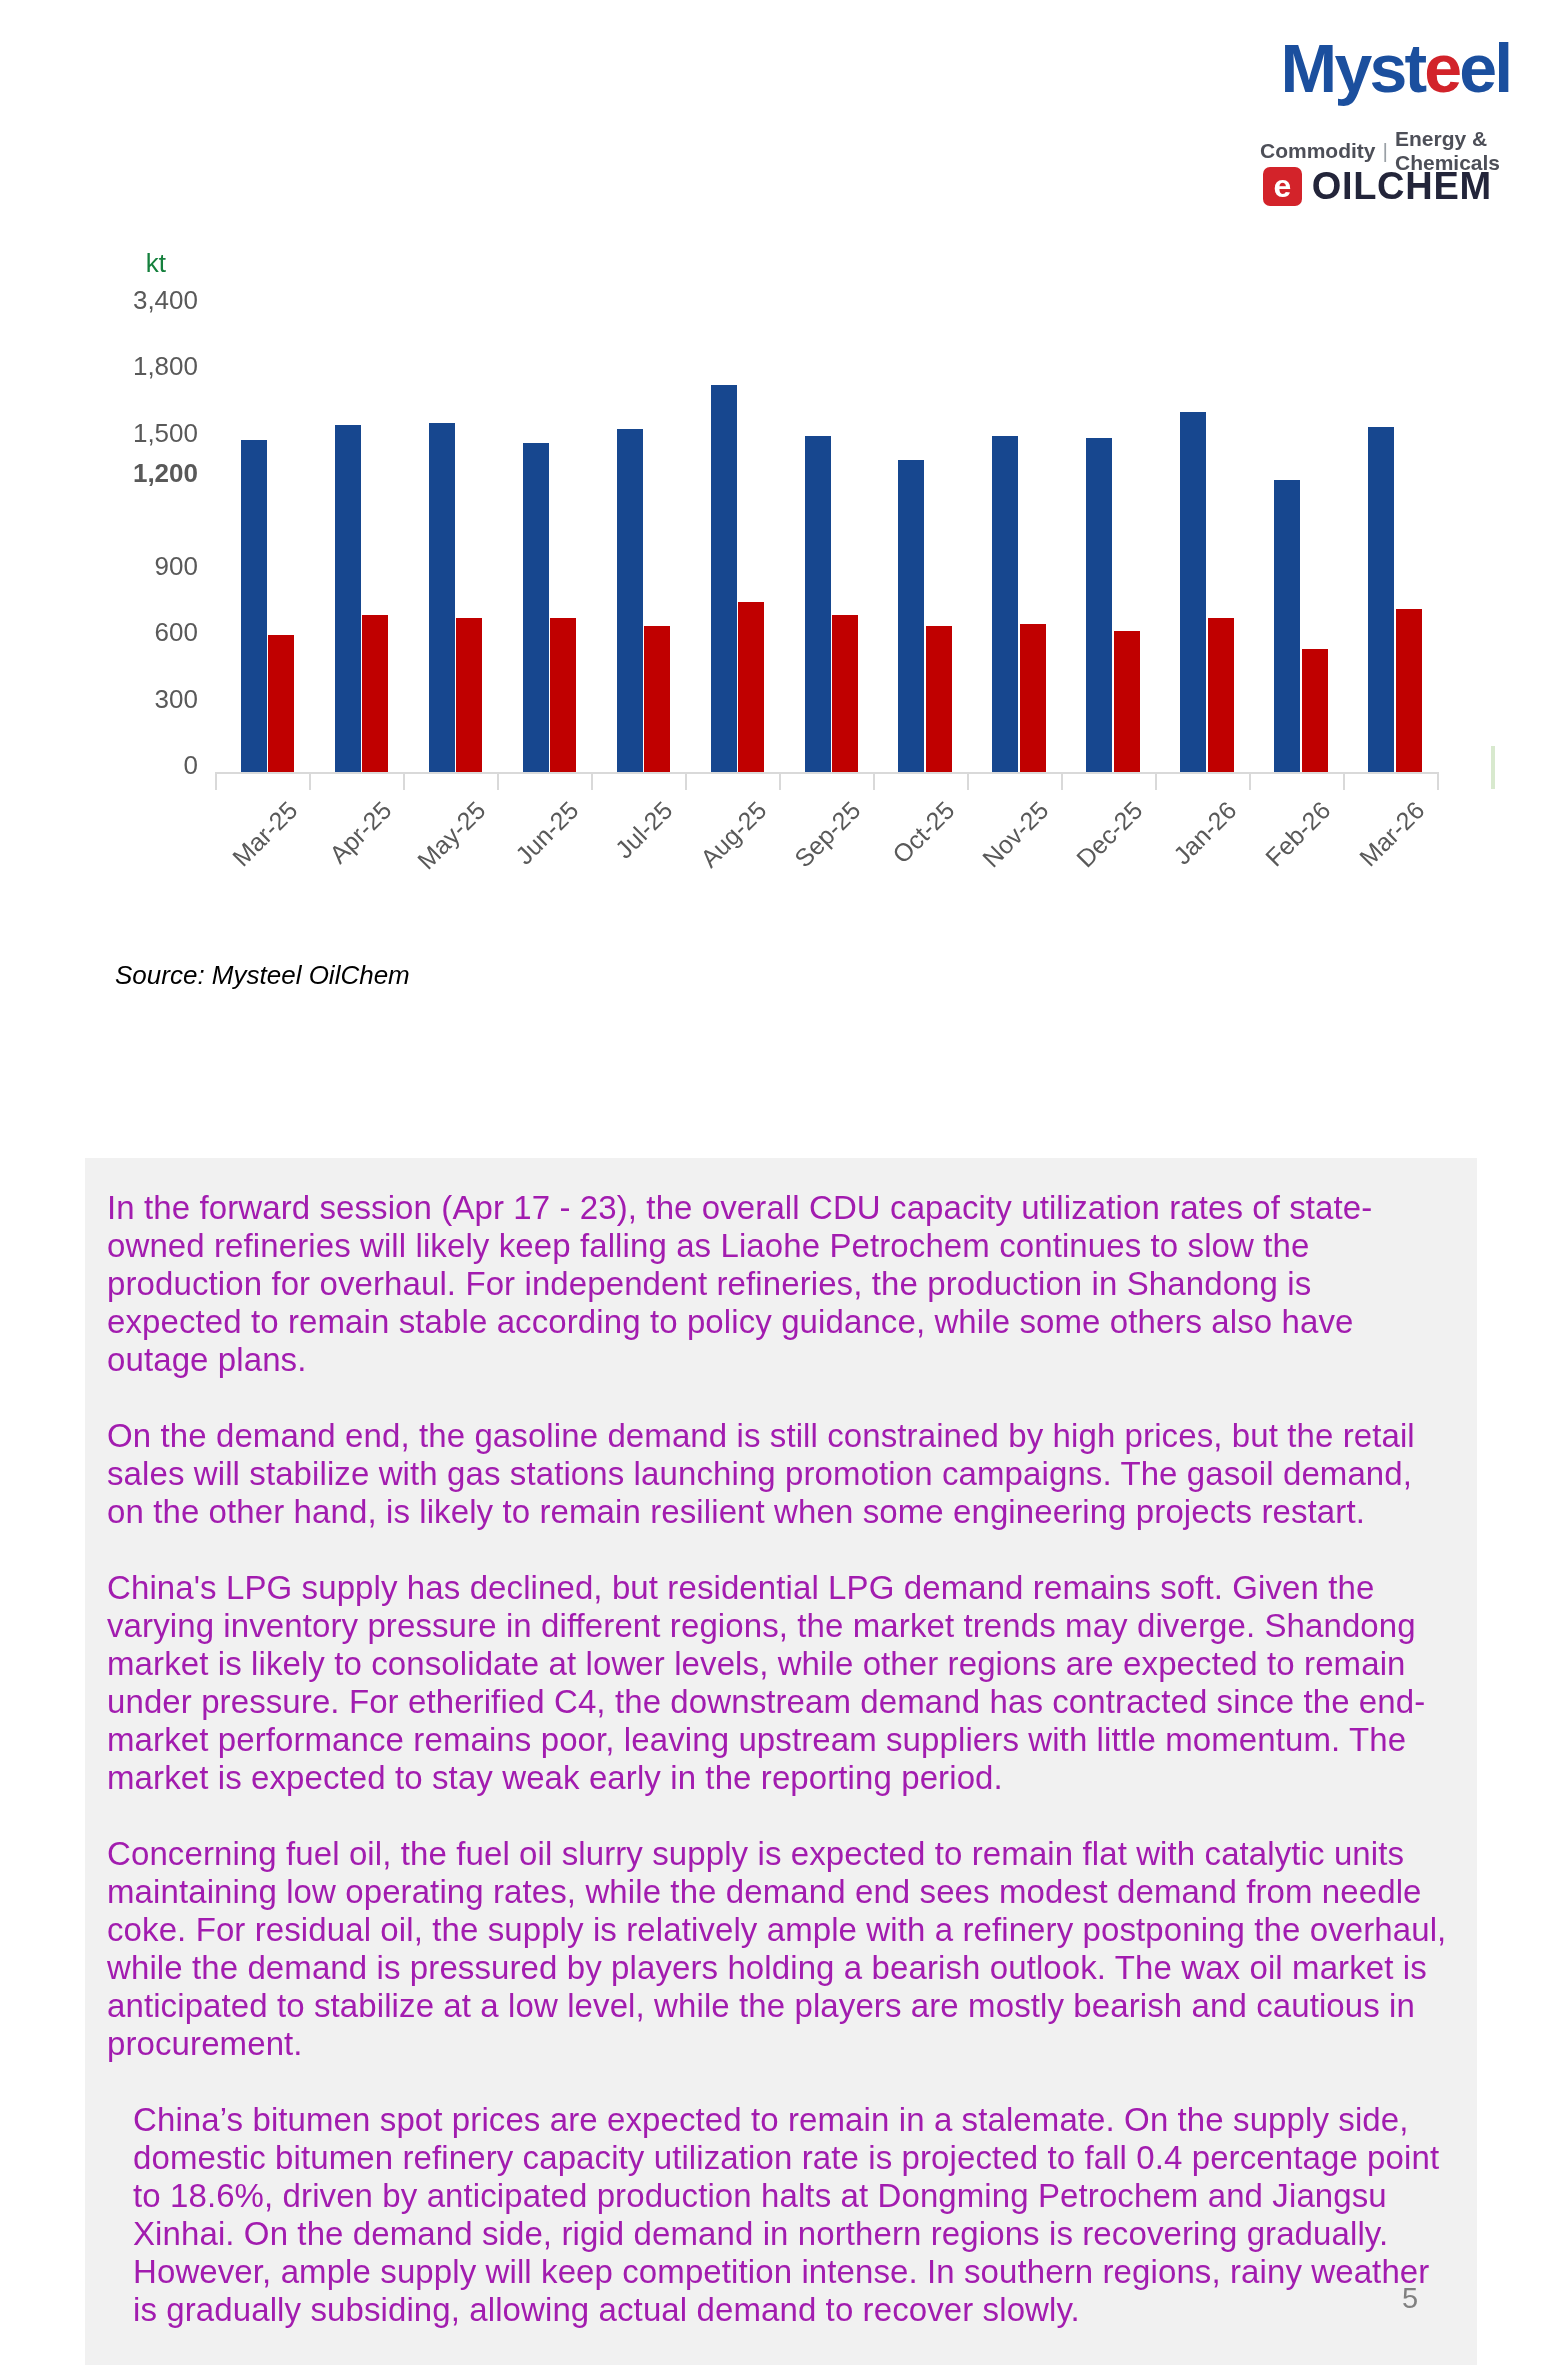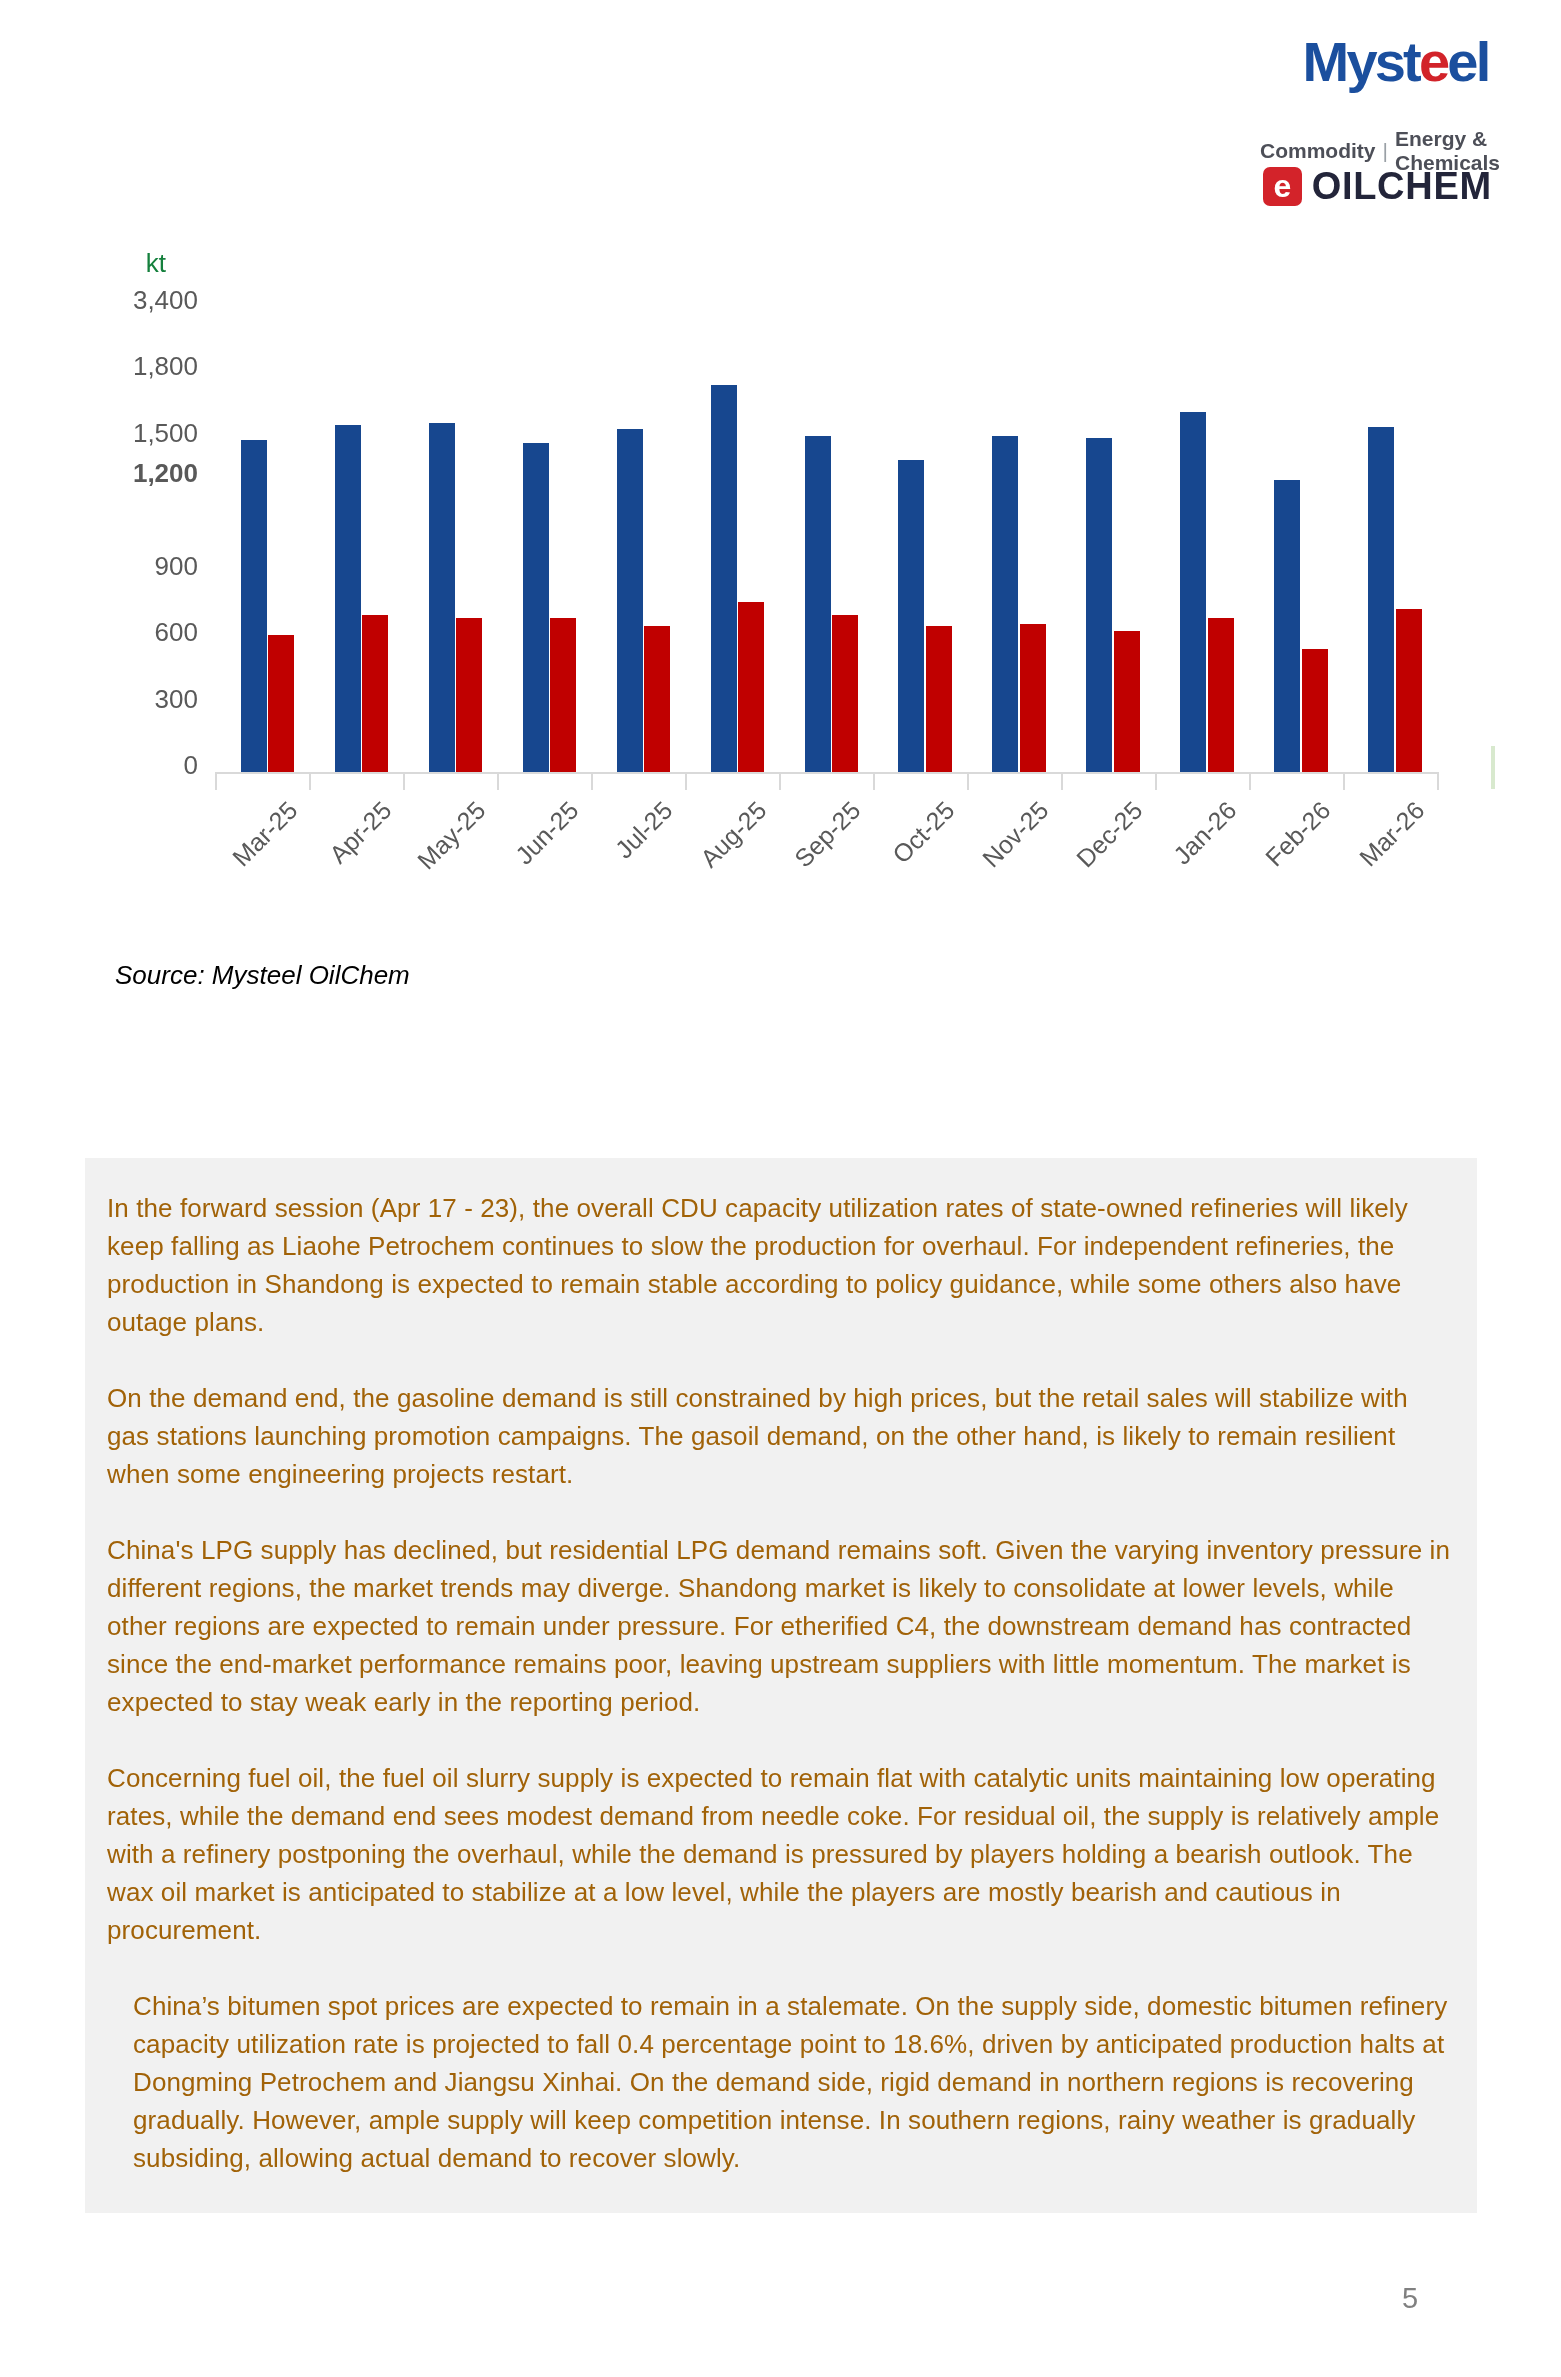--- a/index.html
+++ b/index.html
@@ -8,7 +8,7 @@
 
   
   .mysteel{position:absolute;left:1260px;top:33px;width:271px;text-align:center;
-           font-weight:bold;font-size:56px;letter-spacing:-2.8px;line-height:1.05;}
+           font-weight:bold;font-size:68px;letter-spacing:-2.8px;line-height:1.05;}
   .mysteel .blue{color:#1B4F9E;}
   .mysteel .red{color:#D2232A;}
   .tagline{position:absolute;left:1260px;top:127px;width:271px;display:flex;align-items:center;

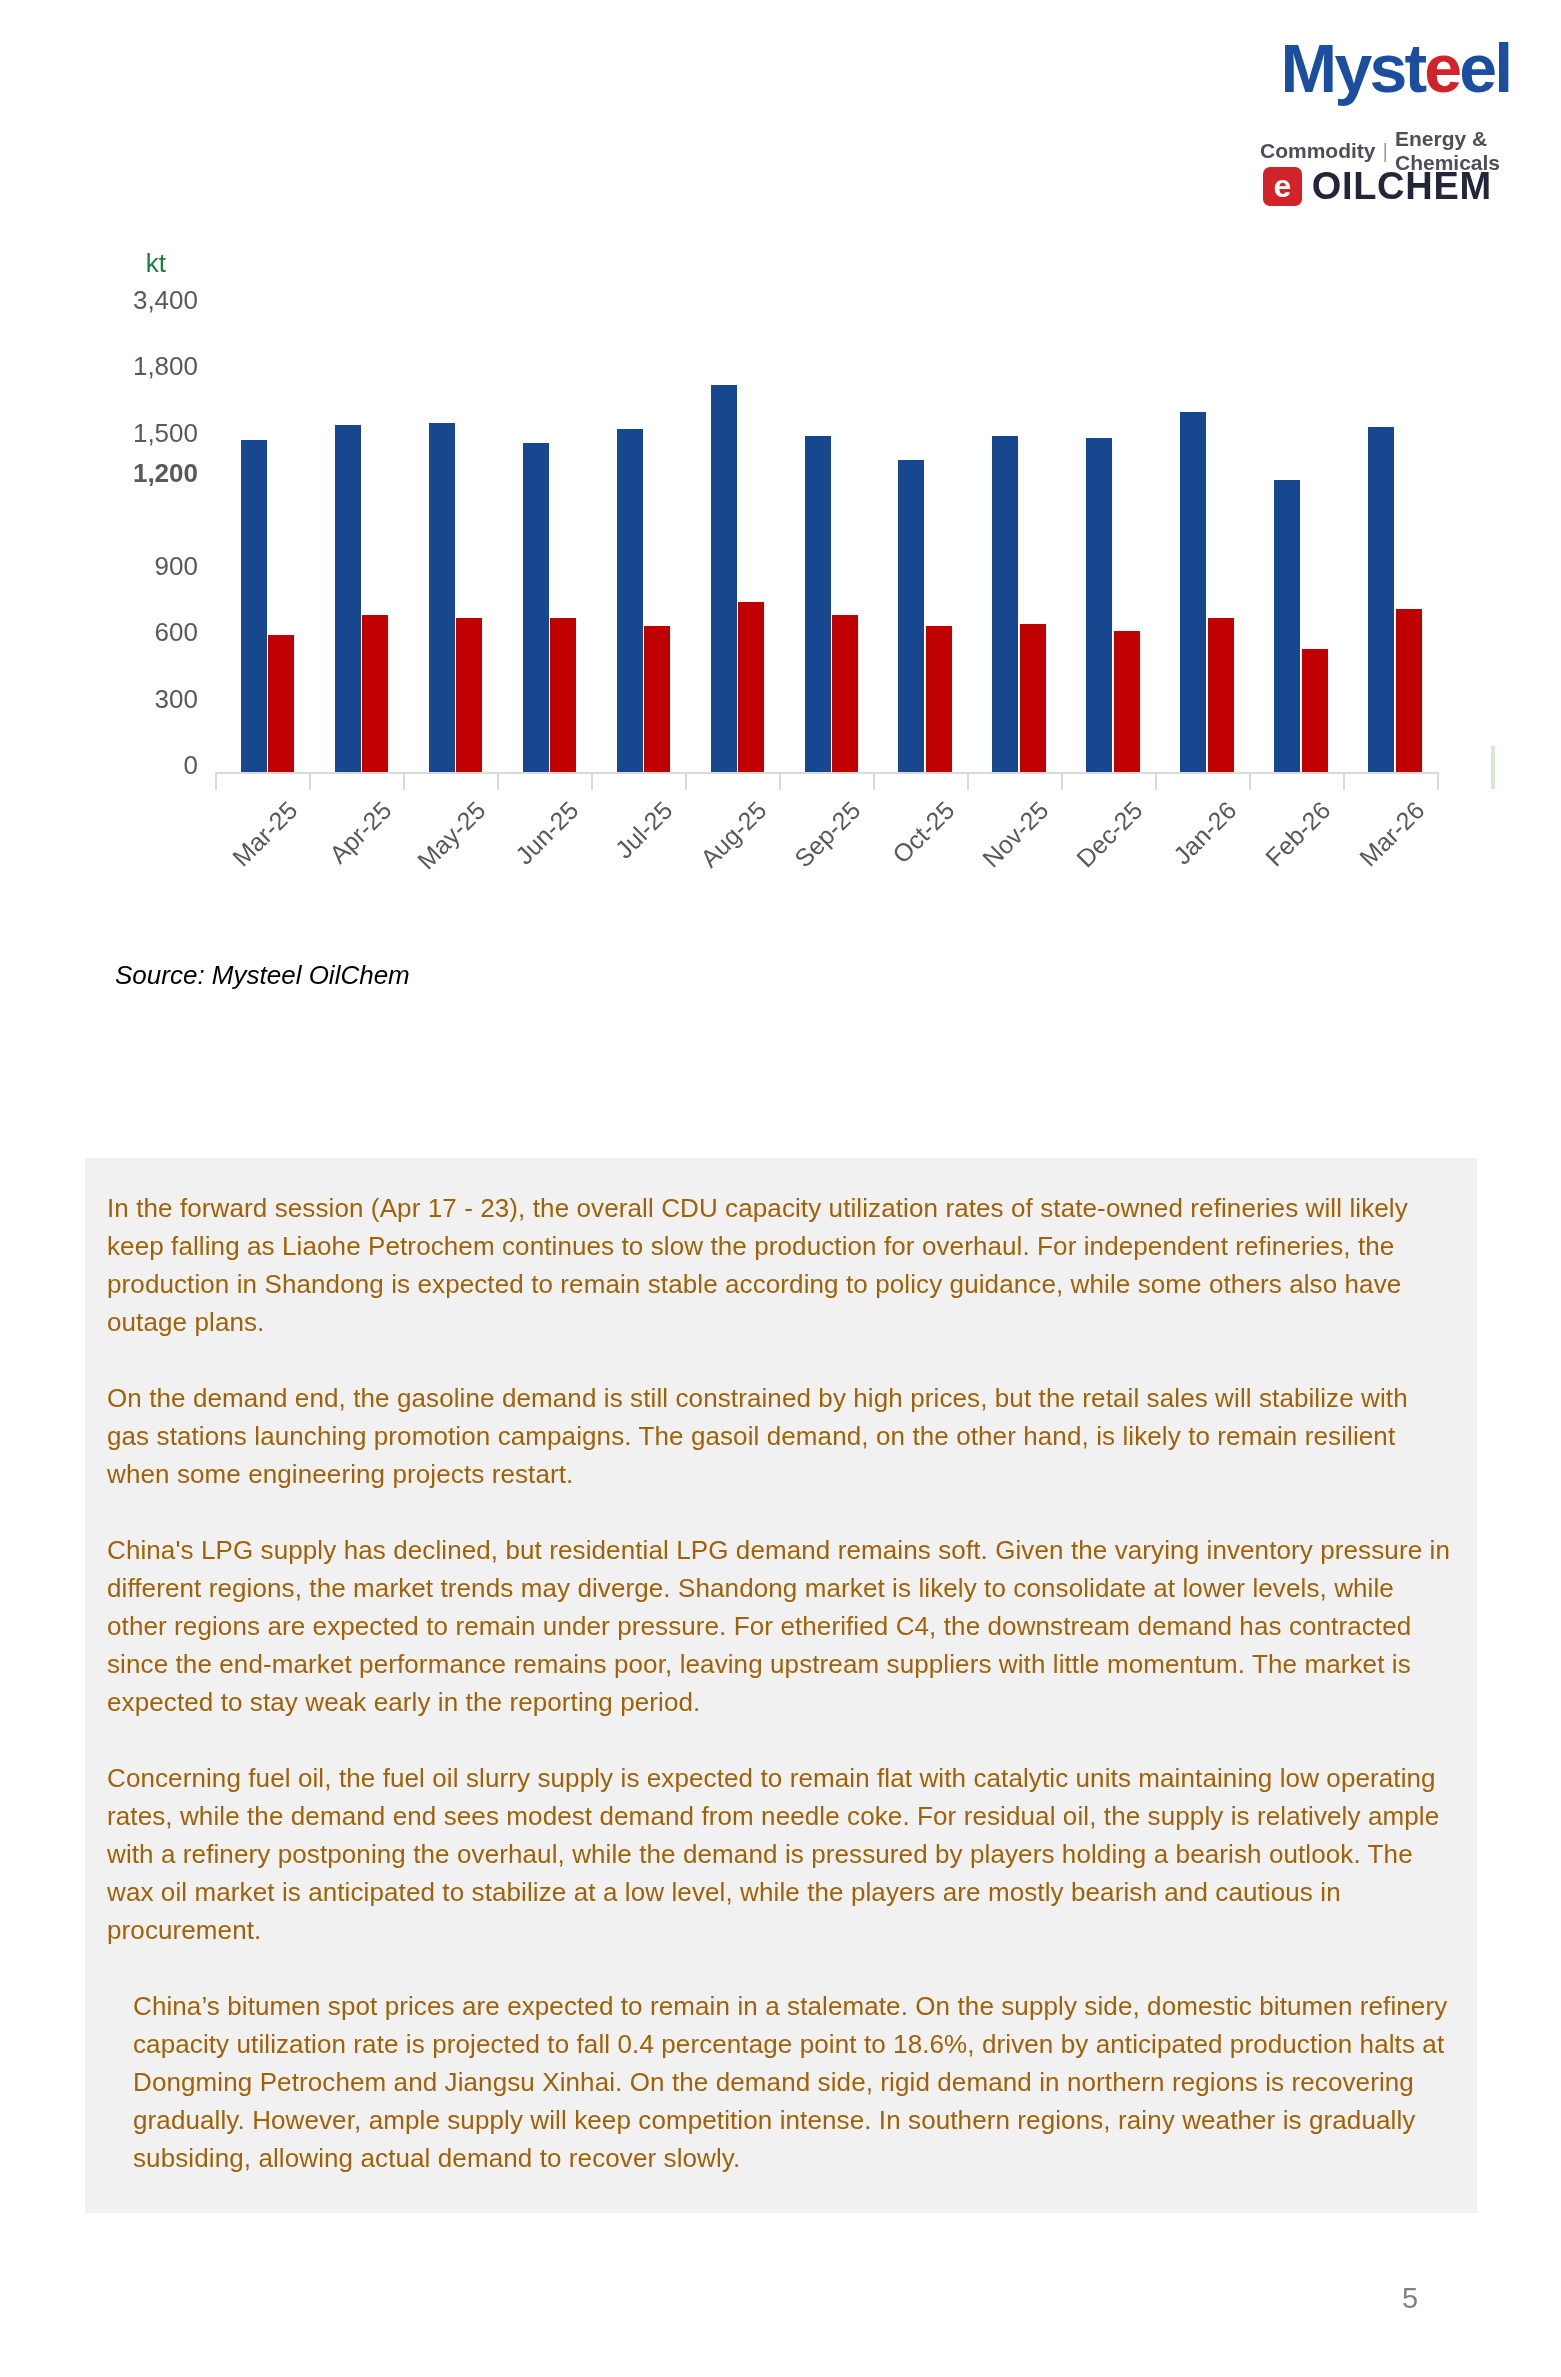--- a/index.html
+++ b/index.html
@@ -45,7 +45,7 @@
 
   .body-block{position:absolute;left:85px;top:1158px;width:1392px;background:#F1F1F1;
               box-sizing:border-box;padding:31px 26px 36px 22px;}
-  .body-block p{margin:0 0 38px 0;font-size:26px;line-height:38px;color:#a16207;letter-spacing:0.1px;}
+  .body-block p{margin:0 0 38px 0;font-size:33px;line-height:38px;color:#a21caf;letter-spacing:0.1px;}
   .body-block p:last-child{margin-bottom:0;margin-left:26px;}
 
   .page-number{position:absolute;left:1402px;top:2282px;width:56px;font-size:29px;color:#808080;}

